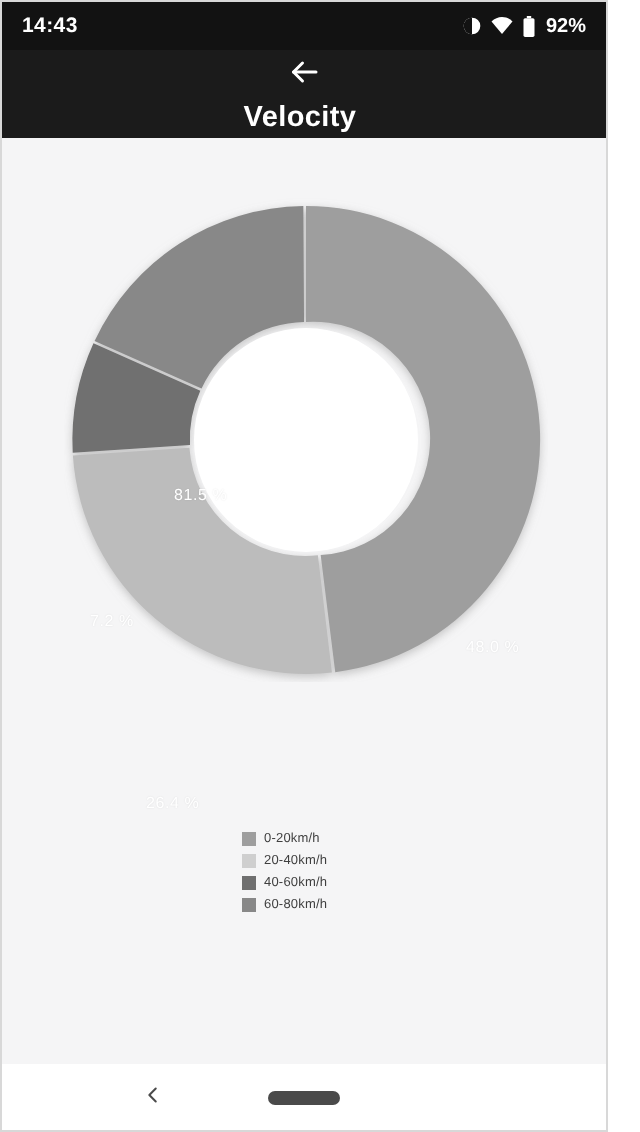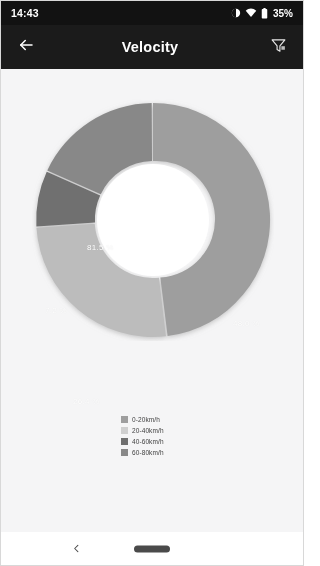--- a/index.html
+++ b/index.html
@@ -216,7 +216,7 @@
           <rect x="1" y="2" width="10" height="17" rx="1.5" fill="#ffffff"></rect>
         </svg>
       </span>
-      <span class="battery-pct">35%</span>
+      <span class="battery-pct">92%</span>
     </span>
   </div>
 

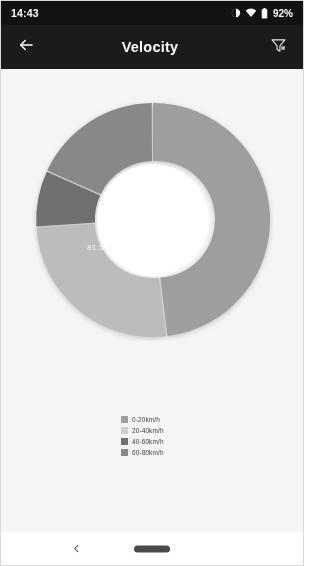--- a/index.html
+++ b/index.html
@@ -68,6 +68,7 @@
     align-items: center;
     box-sizing: border-box;
     padding: 0 12px;
+    flex-direction: column;
   }
   .back-btn {
     width: 26px; height: 26px;

